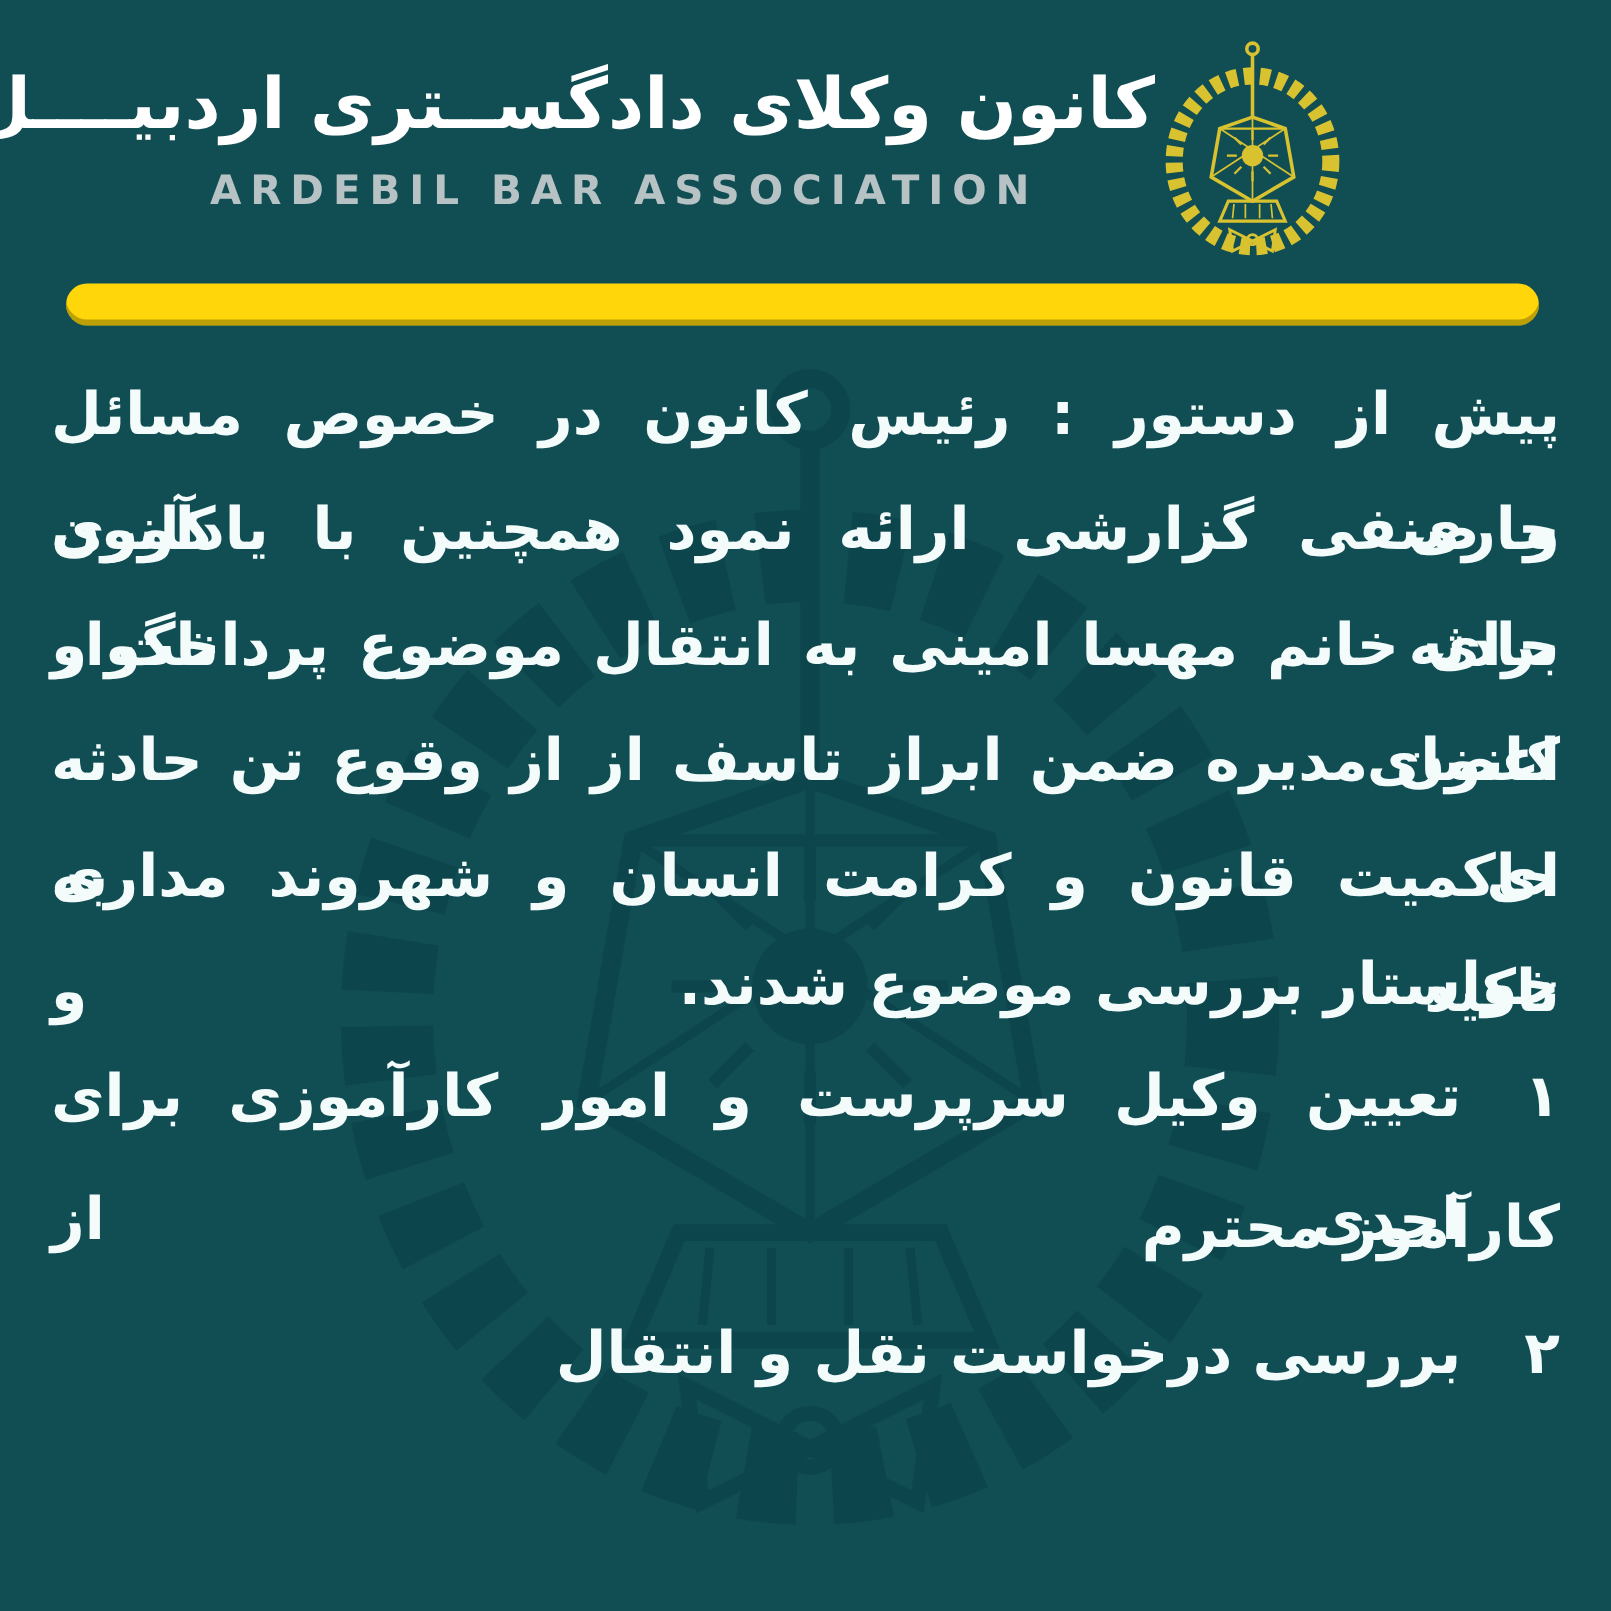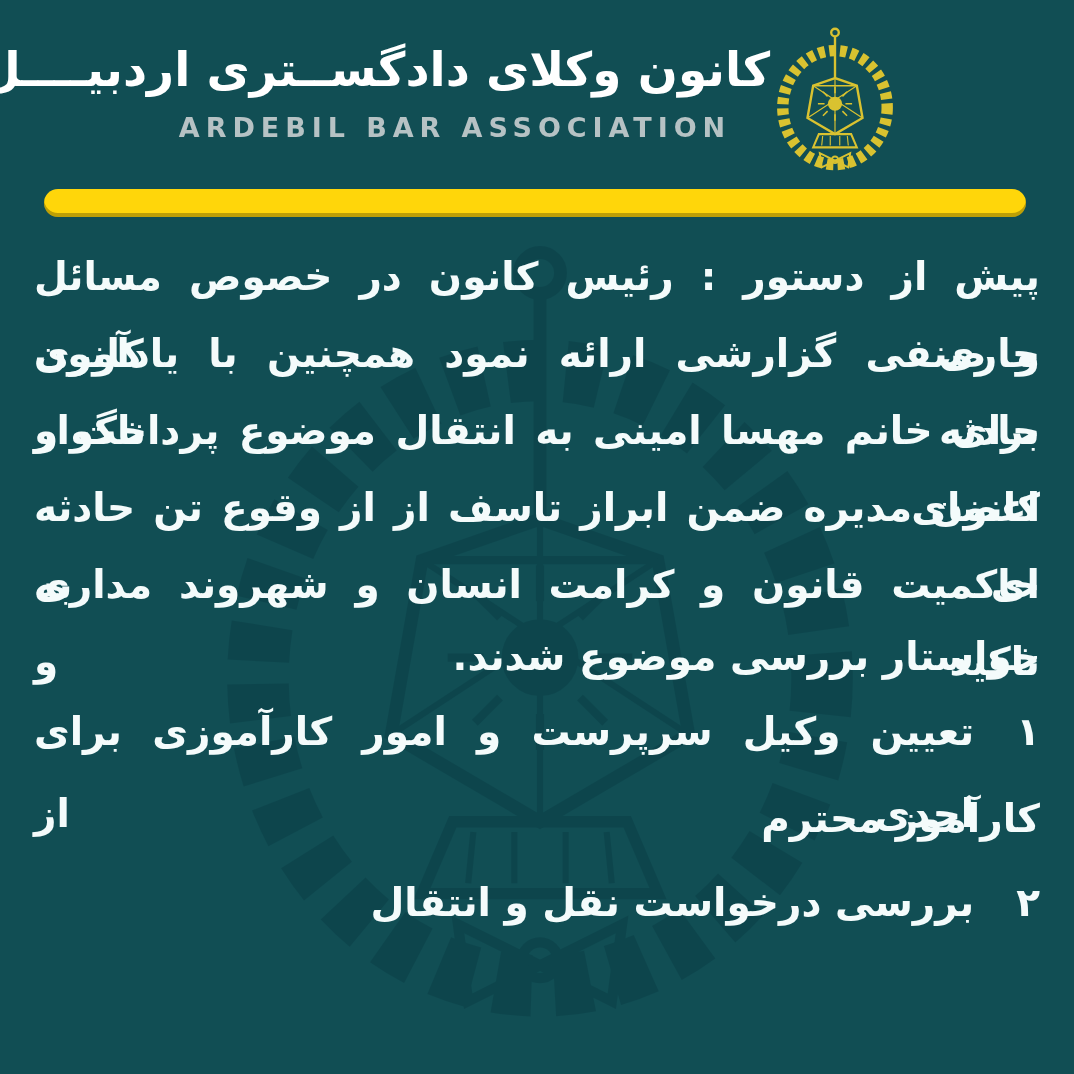--- a/index.html
+++ b/index.html
@@ -20,7 +20,7 @@
   .watermark svg{width:100%;height:100%;}
   
   .header{position:absolute;left:0;top:0;width:1074px;height:188px;}
-  .org{position:absolute;left:140px;top:38px;width:630px;text-align:center;}
+  .org{position:absolute;left:140px;top:38px;width:630px;}
   .org-fa{
     font-size:47px;font-weight:700;color:var(--title-fa,#ffffff);
     direction:rtl;white-space:nowrap;line-height:1.35;

